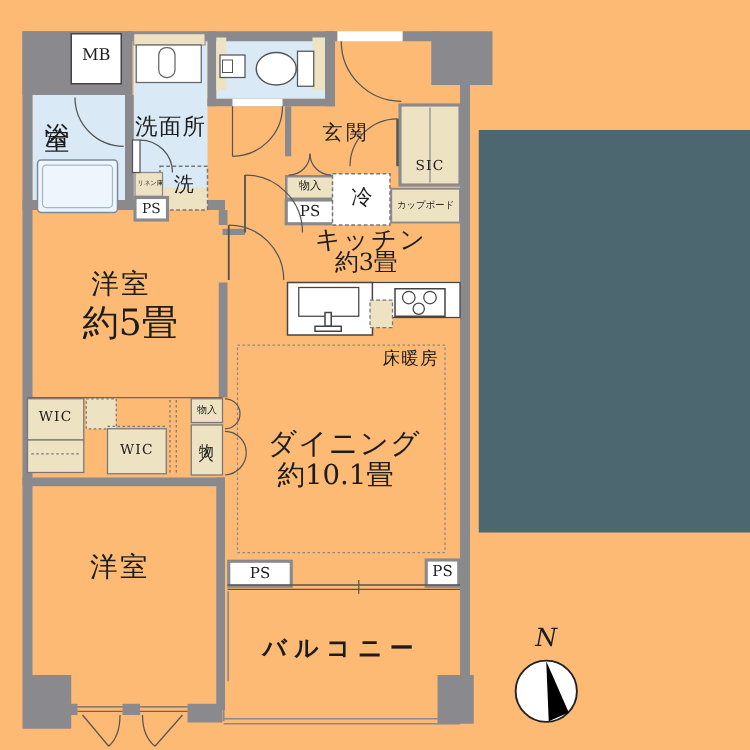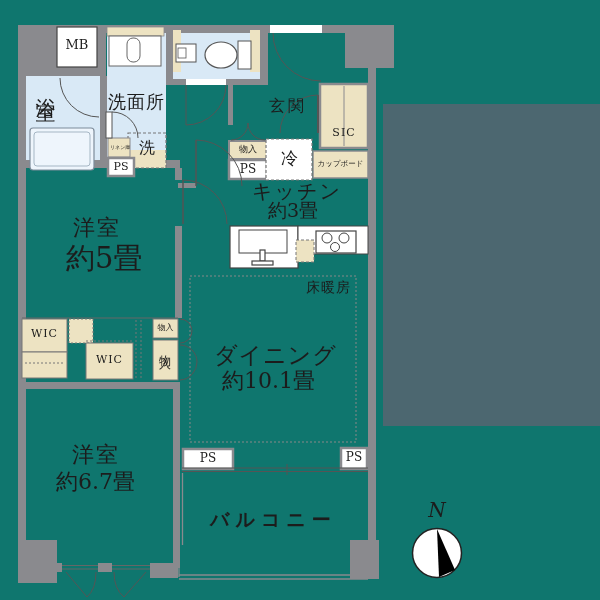--- a/index.html
+++ b/index.html
@@ -3,7 +3,7 @@
 <meta charset="utf-8">
 <style>
   html,body{margin:0;padding:0;background:#fff;}
-  .stage{position:relative;width:600px;height:600px;background:#0f766e;overflow:hidden;
+  .stage{position:relative;width:600px;height:600px;background:#fdba74;overflow:hidden;
          font-family:"DejaVu Serif","Liberation Serif",serif;color:#1c1c1c;}
   .stage svg{position:absolute;left:0;top:0;}
   .lbl{position:absolute;white-space:nowrap;line-height:1;color:#1c1c1c;}

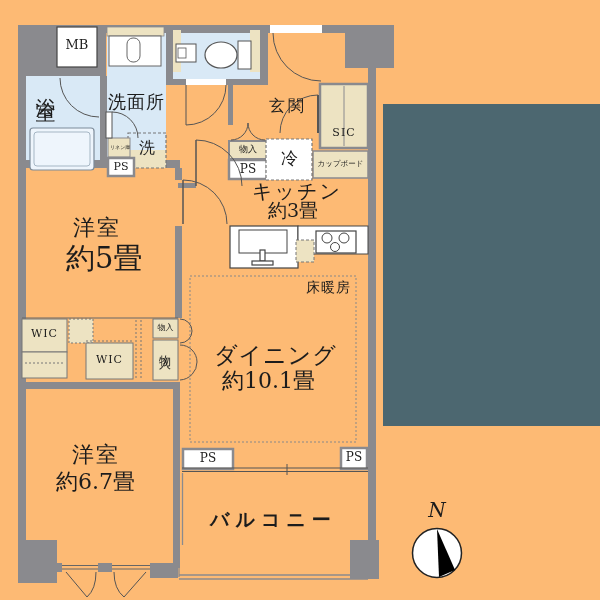--- a/index.html
+++ b/index.html
@@ -187,7 +187,7 @@
   <div class="lbl" style="left:139px;top:140px;font-size:16px;">洗</div>
   <div class="lbl" style="left:110px;top:145px;font-size:5px;">リネン庫</div>
   <div class="lbl ctr" style="left:108px;top:161px;width:26px;font-size:11px;">PS</div>
-  <div class="lbl" style="left:269px;top:98px;font-size:16px;letter-spacing:3px;">玄関</div>
+  <div class="lbl" style="left:258px;top:98px;font-size:16px;letter-spacing:3px;">玄関</div>
   <div class="lbl ctr" style="left:320px;top:107px;width:48px;font-size:11px;letter-spacing:1px;margin-top:20px;">SIC</div>
   <div class="lbl ctr" style="left:313px;top:160px;width:55px;font-size:7.5px;">カップボード</div>
   <div class="lbl ctr" style="left:229px;top:145px;width:38px;font-size:9px;">物入</div>

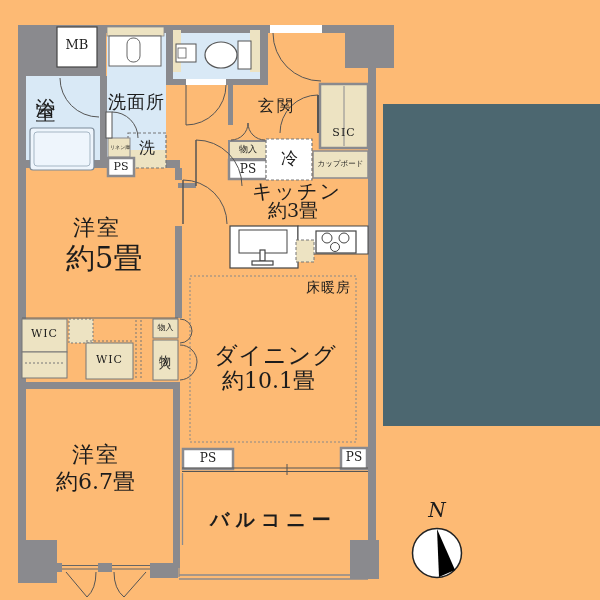--- a/index.html
+++ b/index.html
@@ -205,7 +205,6 @@
   <div class="lbl ctr" style="left:153px;top:324px;width:25px;font-size:8px;">物入</div>
   <div class="lbl vert" style="left:159px;top:345px;font-size:12px;letter-spacing:2px;">物入</div>
   <div class="lbl" style="left:72px;top:444px;font-size:22px;letter-spacing:2px;">洋室</div>
-  <div class="lbl" style="left:56px;top:471px;font-size:22px;">約6.7畳</div>
   <div class="lbl ctr" style="left:183px;top:452px;width:50px;font-size:12px;">PS</div>
   <div class="lbl ctr" style="left:341px;top:451px;width:26px;font-size:12px;">PS</div>
   <div class="lbl" style="left:210px;top:510px;font-size:19px;letter-spacing:6px;font-weight:bold;">バルコニー</div>

